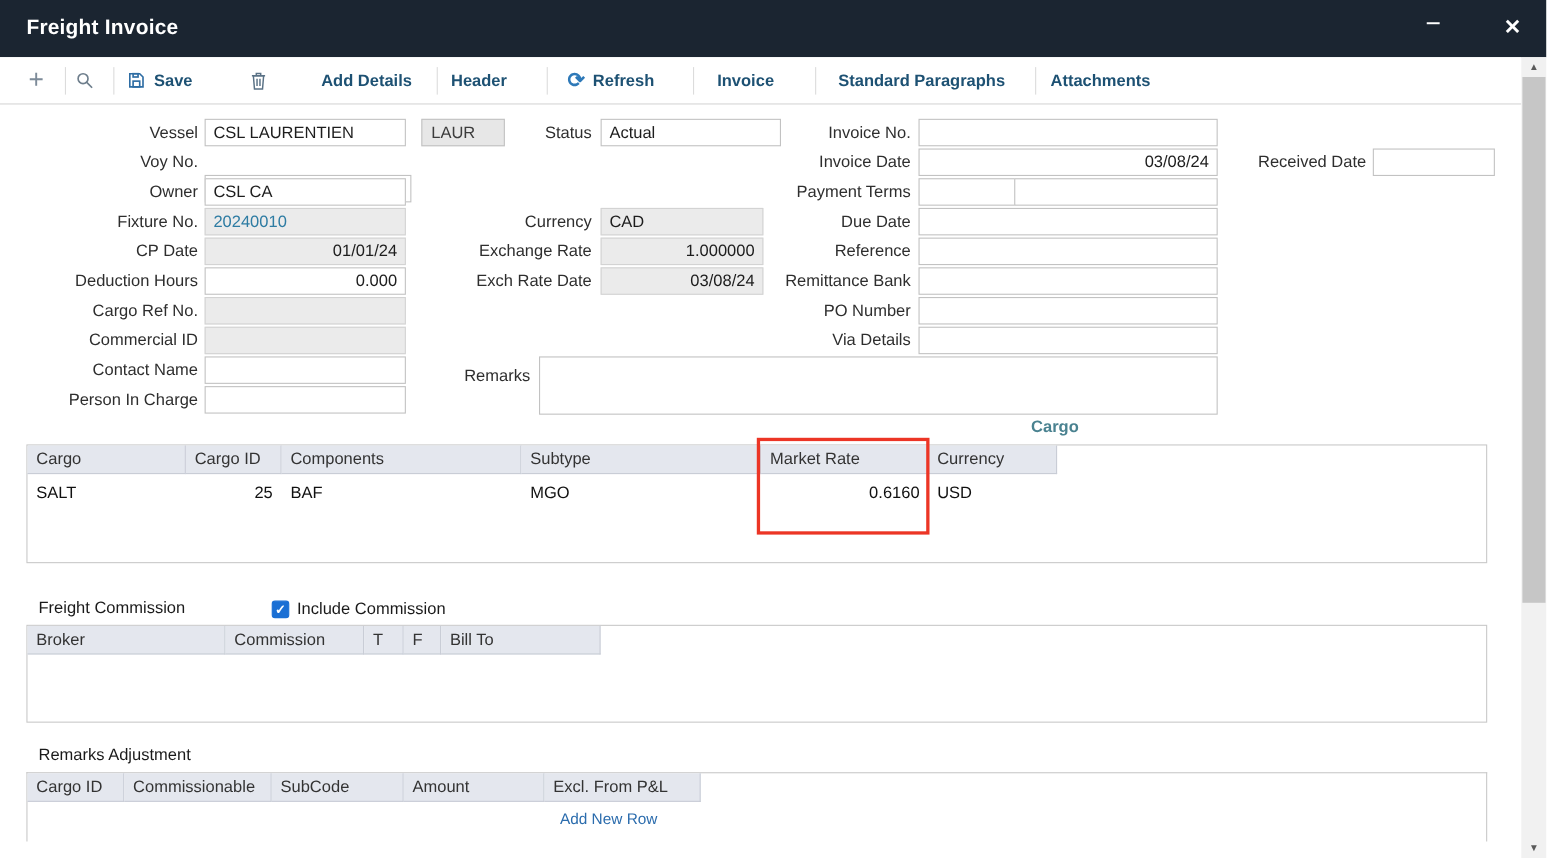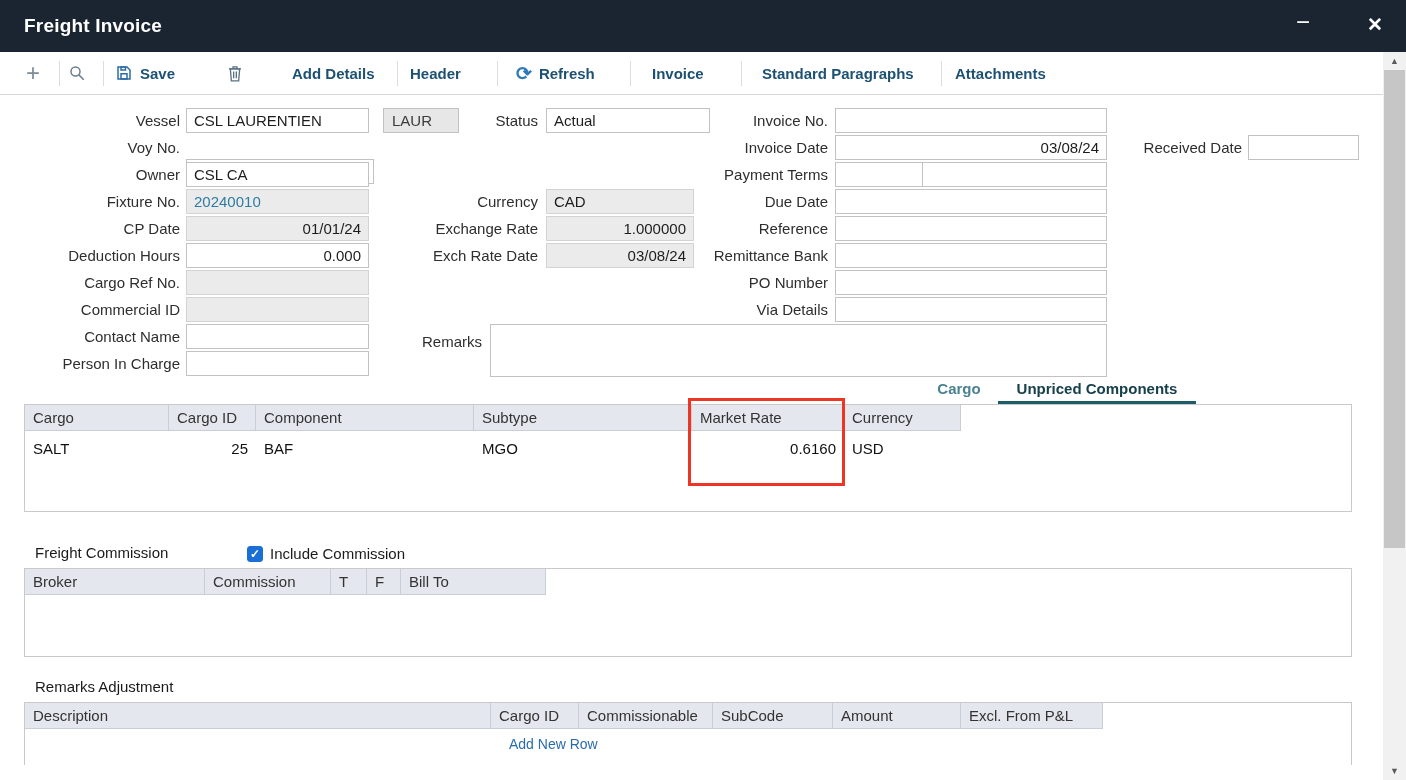--- a/index.html
+++ b/index.html
@@ -206,7 +206,6 @@
   <input class="fld" style="left: 1248px; top: 135px; width: 111px;" value="">
 
   <div class="tab" style="left:928px;width:62px;">Cargo</div>
-  <div class="tab active" style="left:998px;width:198px;">Unpriced Components</div>
 
   <div class="grid" style="left:24px;top:404px;width:1328px;height:108px;">
     <div class="ghead">

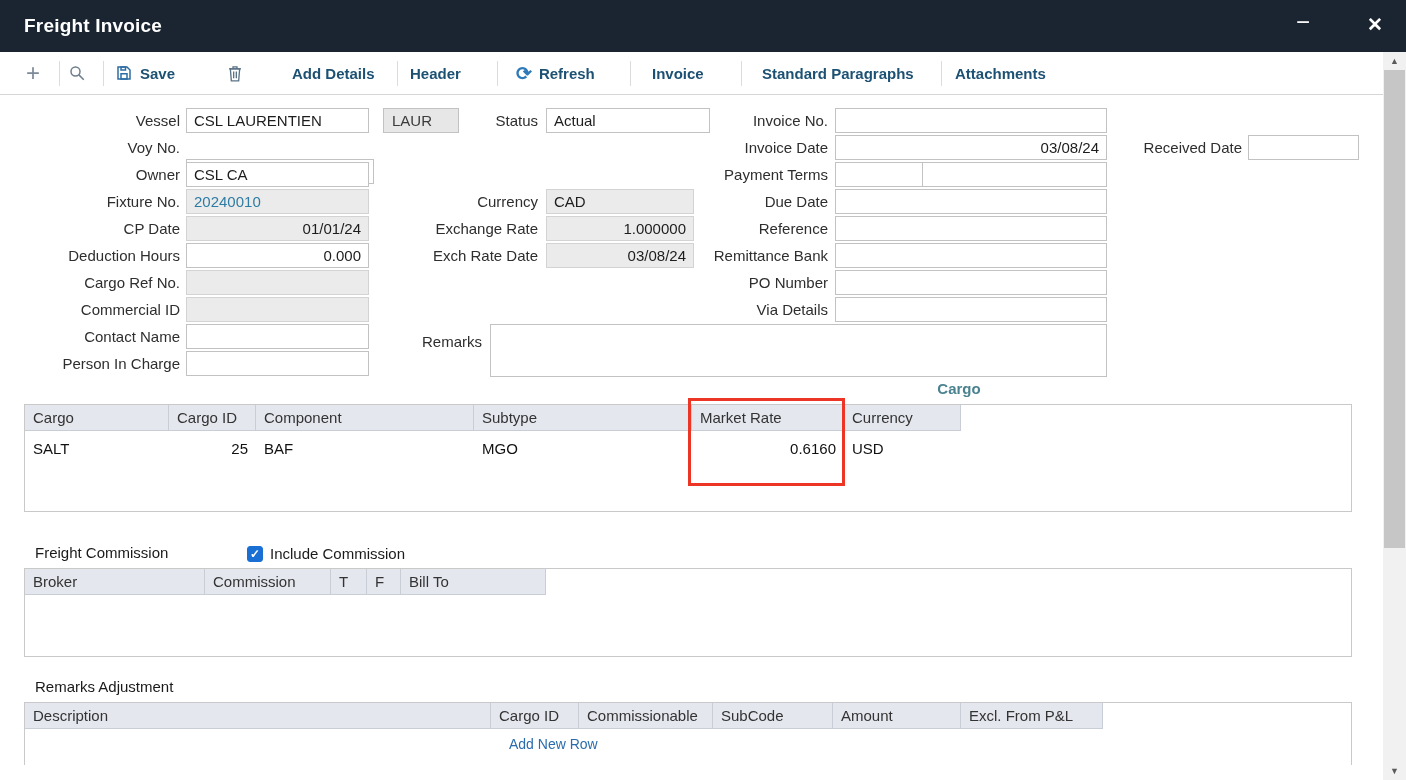--- a/index.html
+++ b/index.html
@@ -211,7 +211,7 @@
     <div class="ghead">
       <div class="th" style="width:144px;">Cargo</div>
       <div class="th" style="width:87px;">Cargo ID</div>
-      <div class="th" style="width:218px;">Component</div>
+      <div class="th" style="width:218px;">Components</div>
       <div class="th" style="width:218px;">Subtype</div>
       <div class="th" style="width:152px;">Market Rate</div>
       <div class="th" style="width:117px;">Currency</div>

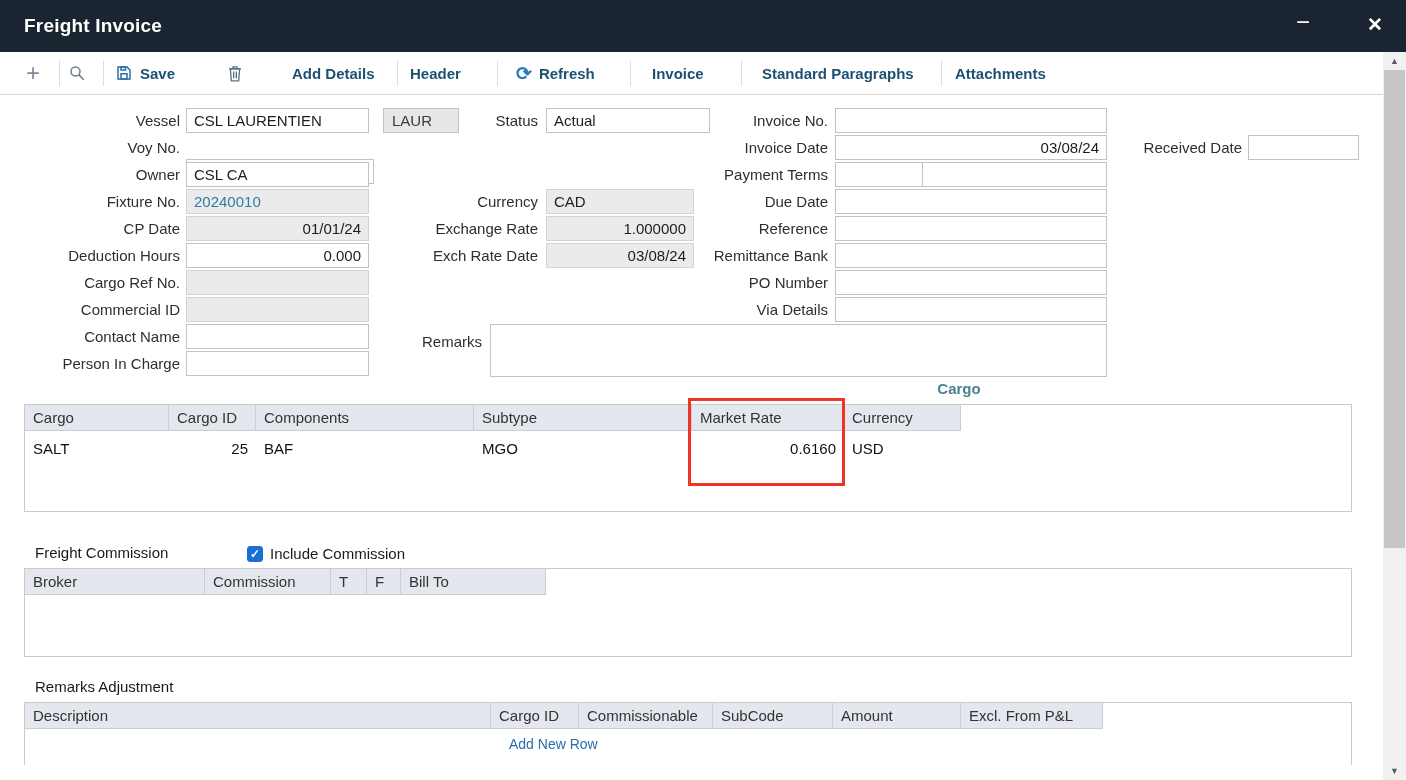--- a/index.html
+++ b/index.html
@@ -248,7 +248,6 @@
 
   <div class="grid" style="left:24px;top:702px;width:1328px;height:63px;border-bottom:none;">
     <div class="ghead">
-      <div class="th" style="width:466px;">Description</div>
       <div class="th" style="width:88px;">Cargo ID</div>
       <div class="th" style="width:134px;">Commissionable</div>
       <div class="th" style="width:120px;">SubCode</div>

